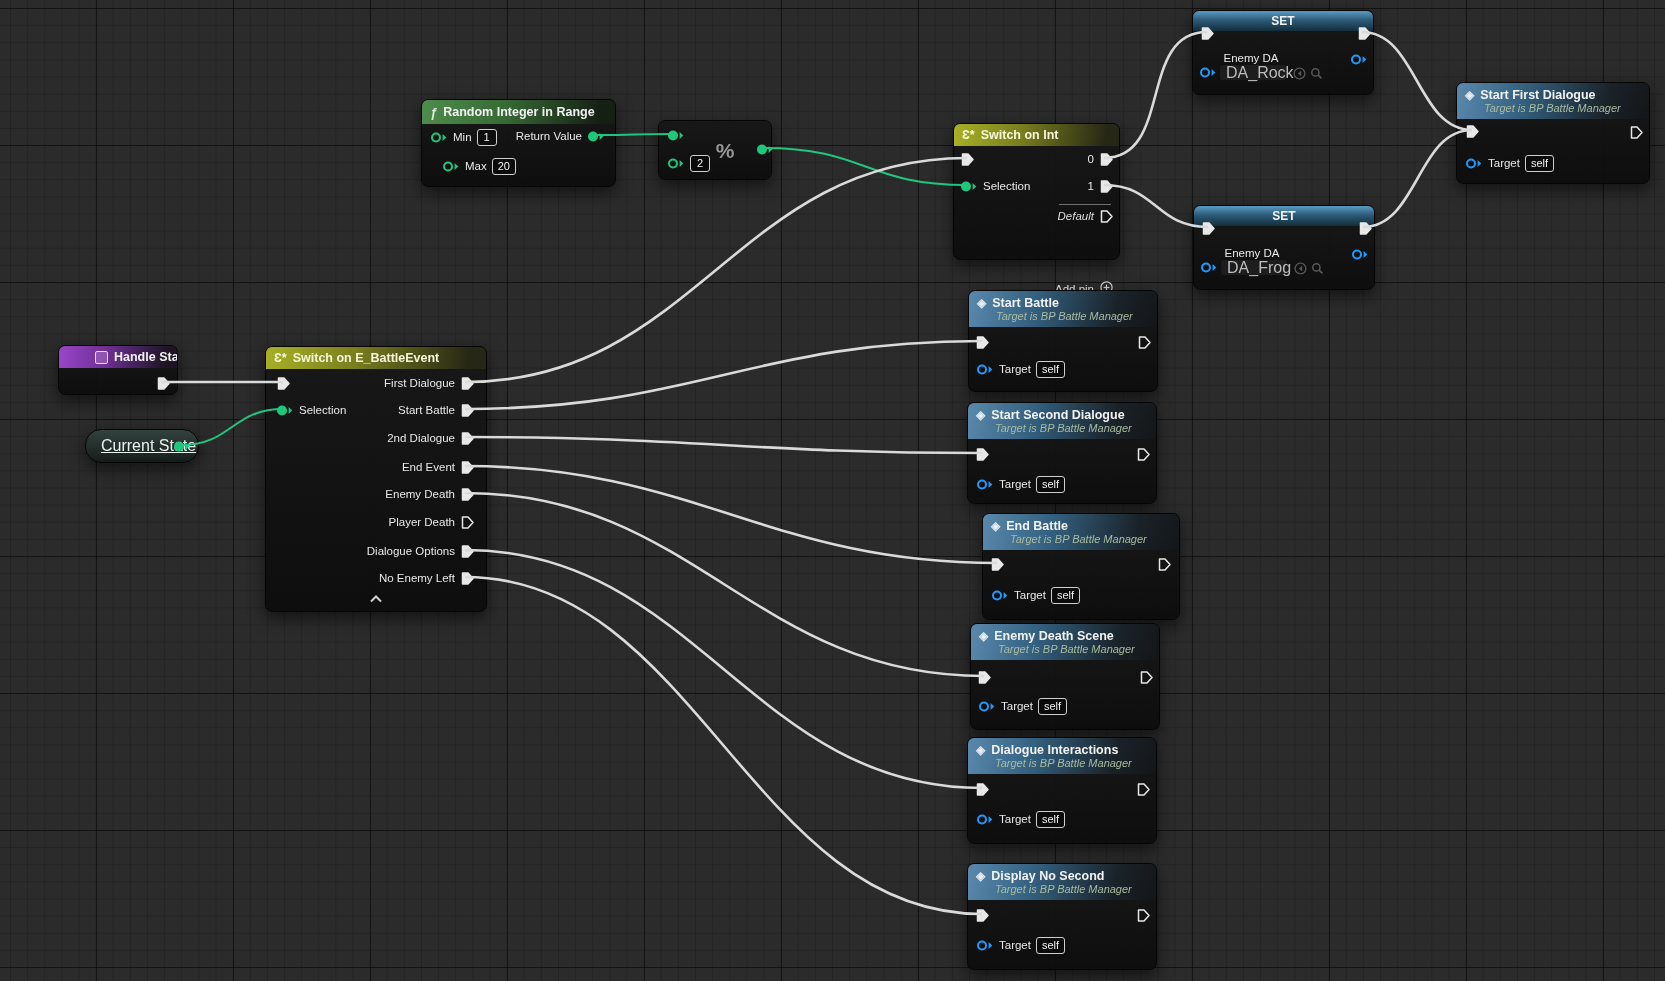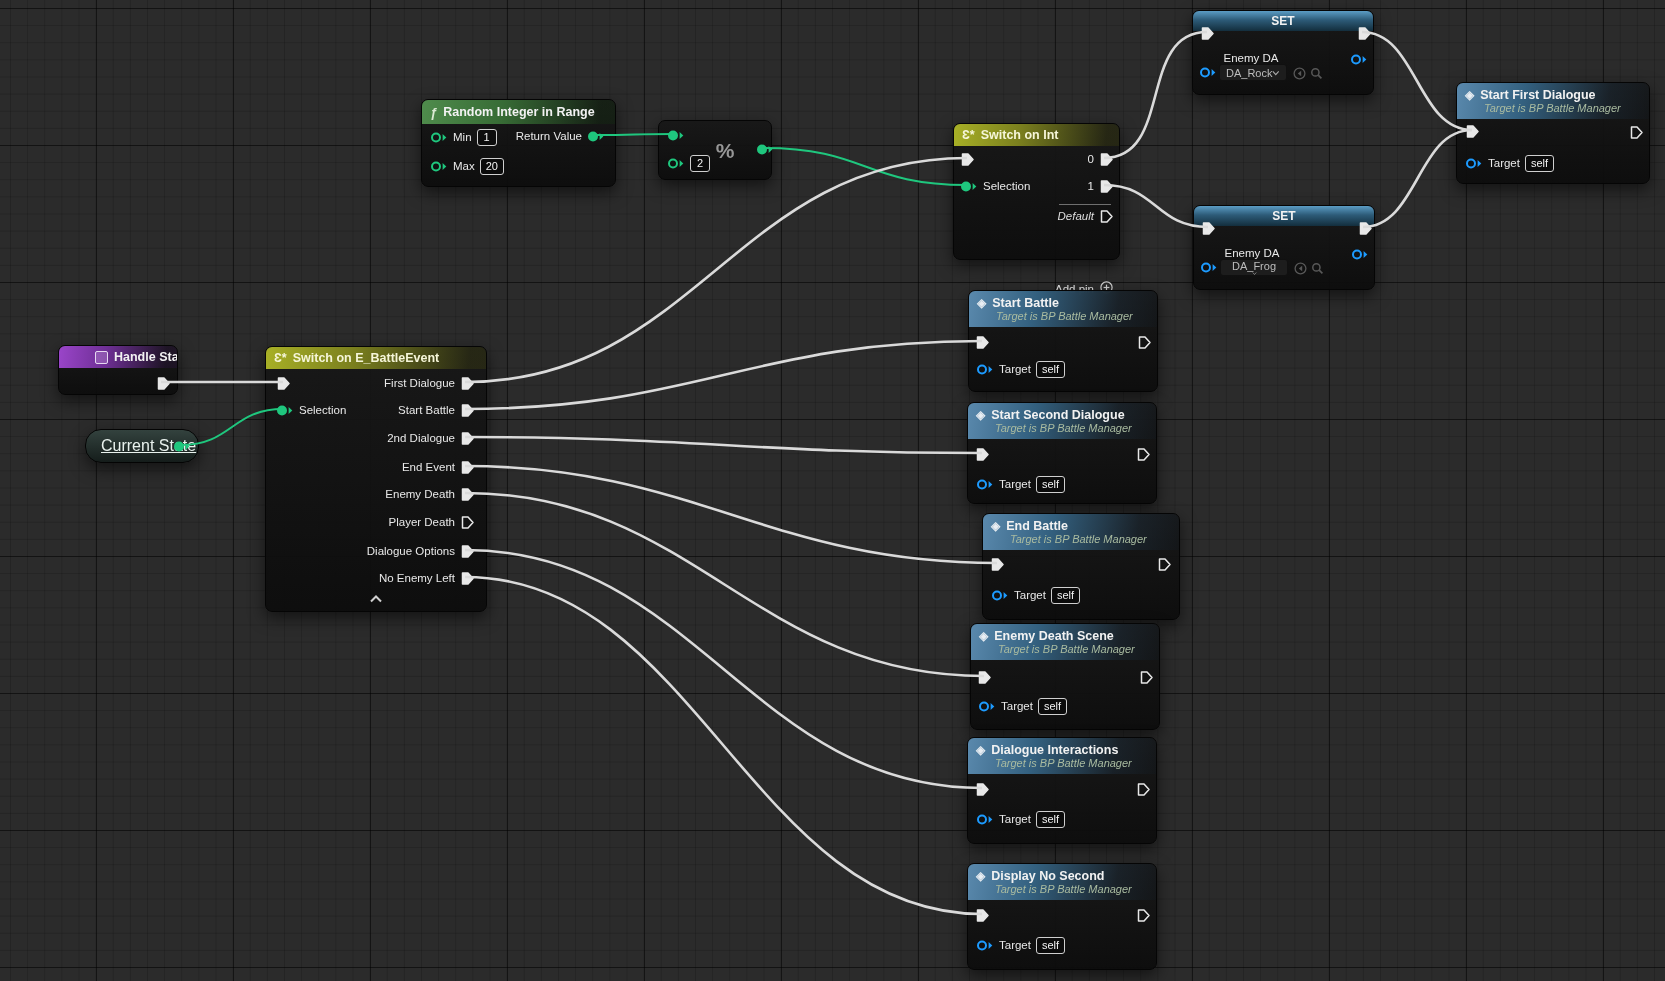--- a/index.html
+++ b/index.html
@@ -60,7 +60,7 @@
   .dropdown{
     position:absolute;display:flex;align-items:center;justify-content:space-between;
     padding:0 6px;background:#1d1d1d;border:1px solid #101010;border-radius:3px;
-    color:#bdbdbd;font-size:11px;box-sizing:border-box;
+    color:#bdbdbd;font-size:16px;box-sizing:border-box;
   }
   .cicon{position:absolute;width:13px;height:13px;}
   .separator{position:absolute;border-top:1px solid #6f6f6f;}

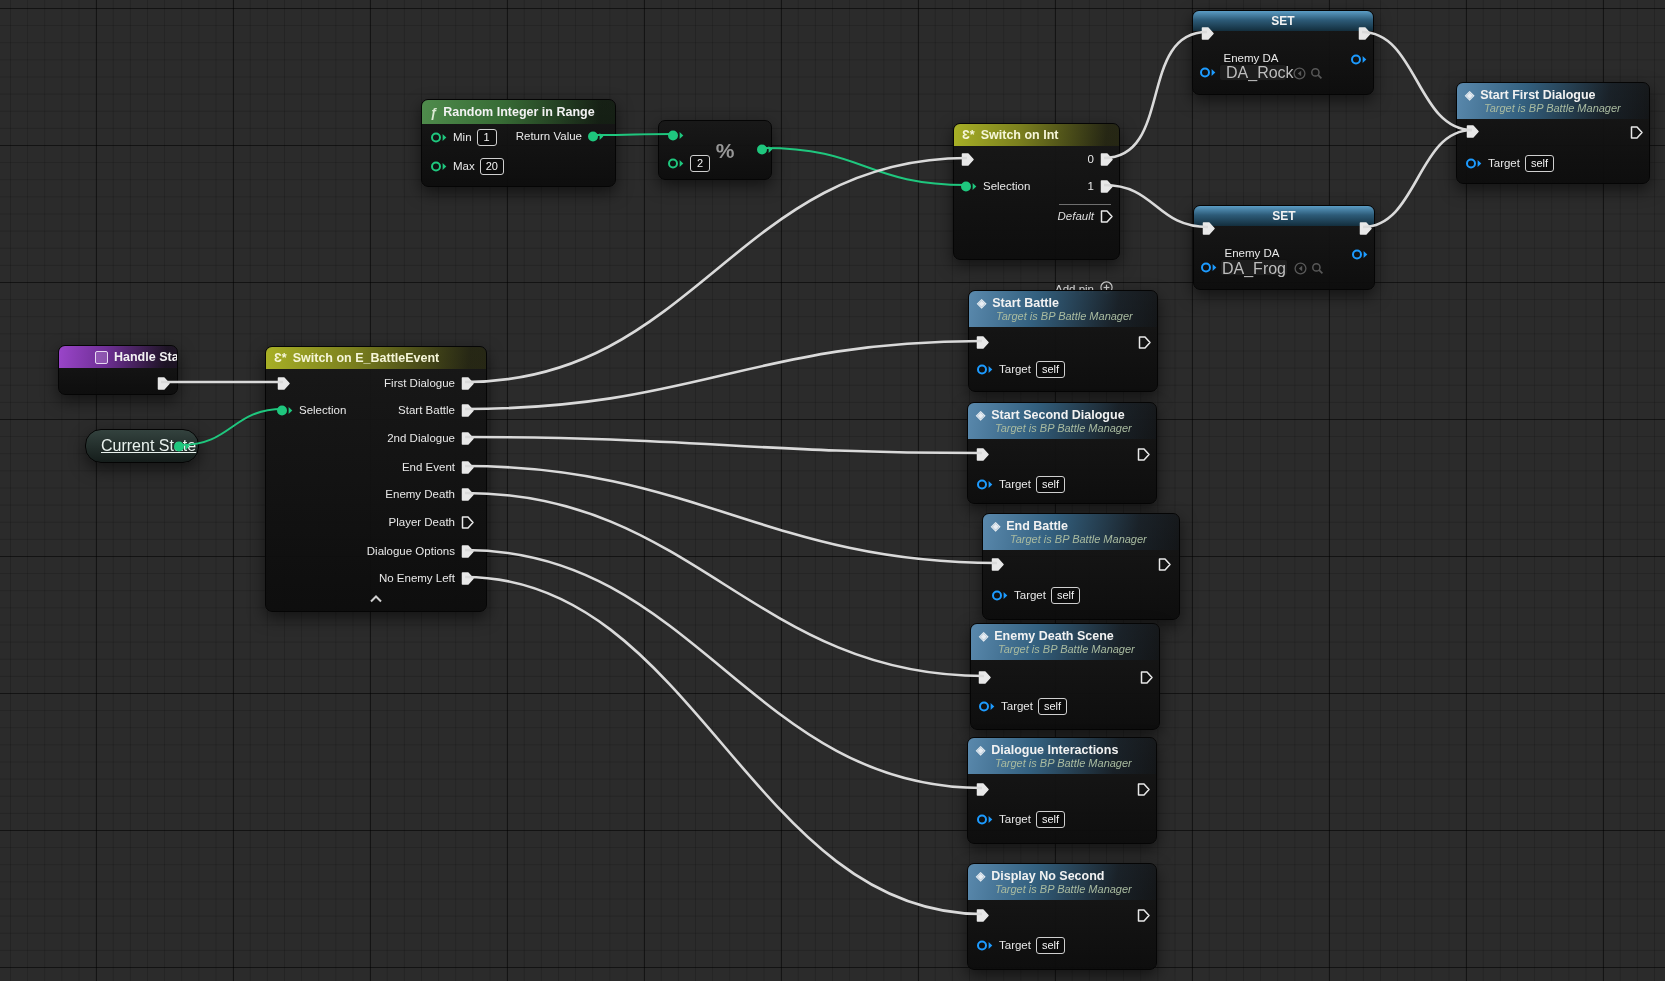--- a/index.html
+++ b/index.html
@@ -175,7 +175,7 @@
         <span class="pin-label">Min</span>
         <span class="vbox">1</span>
       </div>
-      <div class="pinrow left" style="top: 57px; left: 8px;">
+      <div class="pinrow left" style="top: 57px; left: 20px;">
         <svg width="18" height="13" viewBox="0 0 18 13">
           <circle cx="6" cy="6.5" r="4" fill="none" stroke="#1fc77e" stroke-width="2"></circle>
           <path d="M12.6 3 L16.3 6.5 L12.6 10 z" fill="#1fc77e"></path>

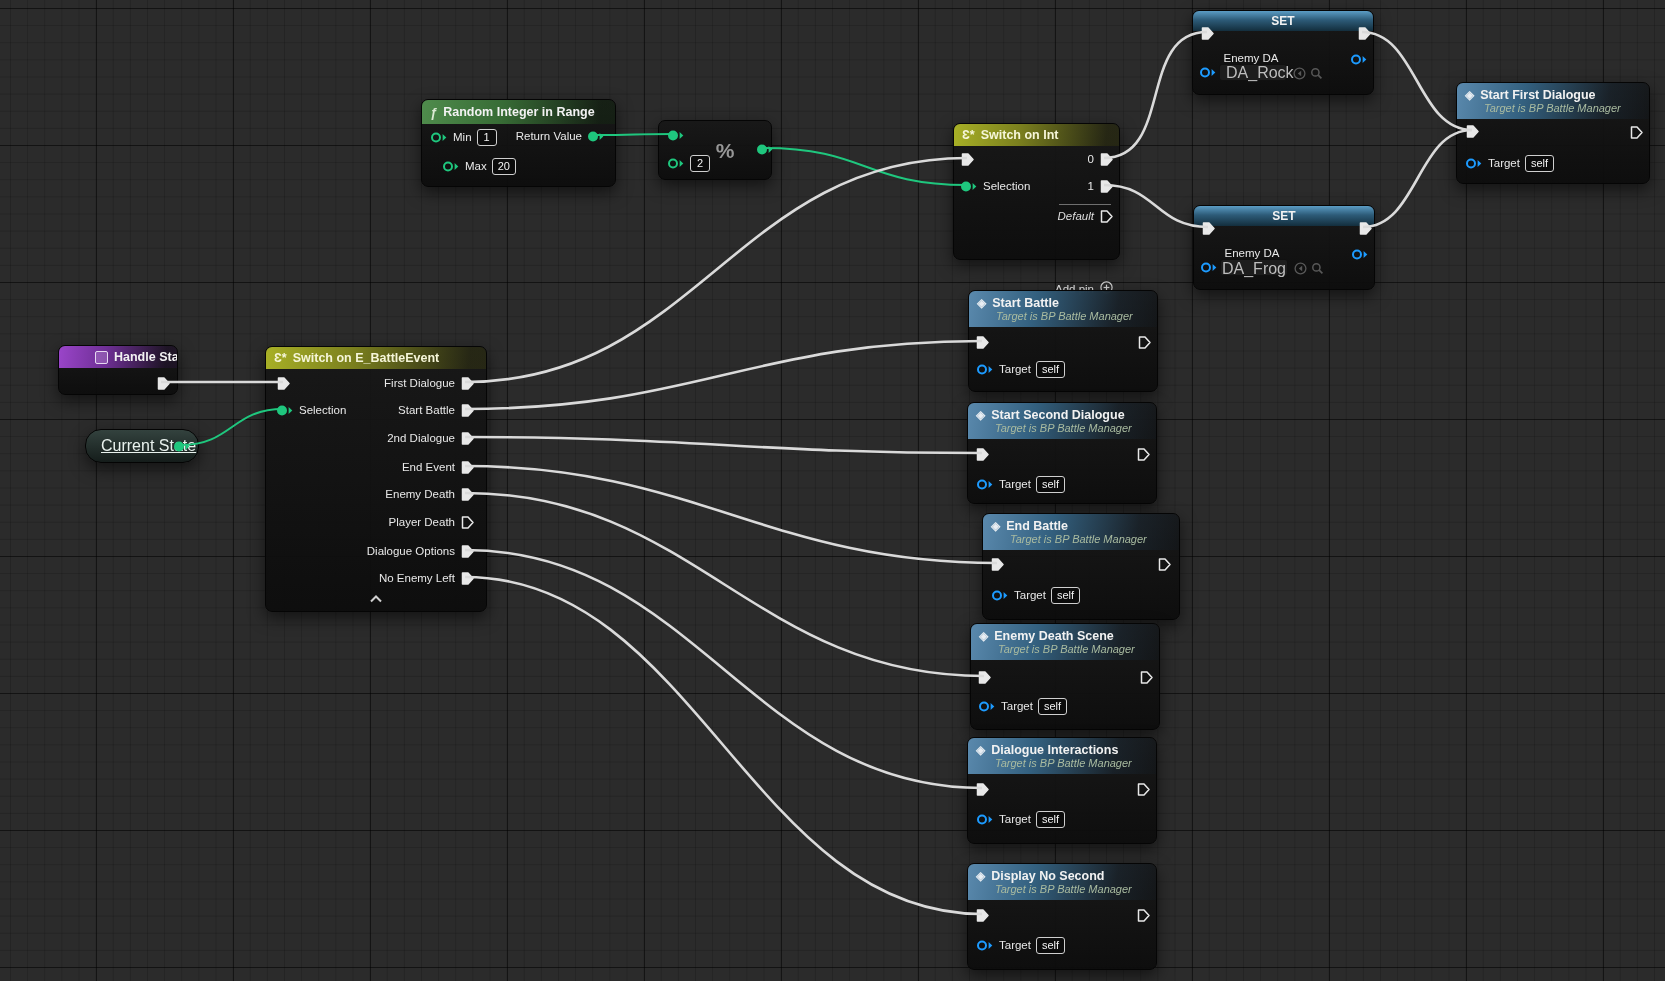--- a/index.html
+++ b/index.html
@@ -328,7 +328,7 @@
         </svg>
       </div>
       <div class="freelabel" style="left: 58px; top: 47px;">Enemy DA</div>
-      <div class="dropdown" style="left: 26px; top: 53px; width: 68px; height: 17px; flex-direction: column;">
+      <div class="dropdown" style="left: 26px; top: 53px; width: 68px; height: 17px;">
         <span>DA_Frog</span>
         <svg width="9" height="6" viewBox="0 0 9 6">
           <path d="M1 1 L4.5 5 L8 1" stroke="#aaaaaa" fill="none" stroke-width="1.3"></path>

